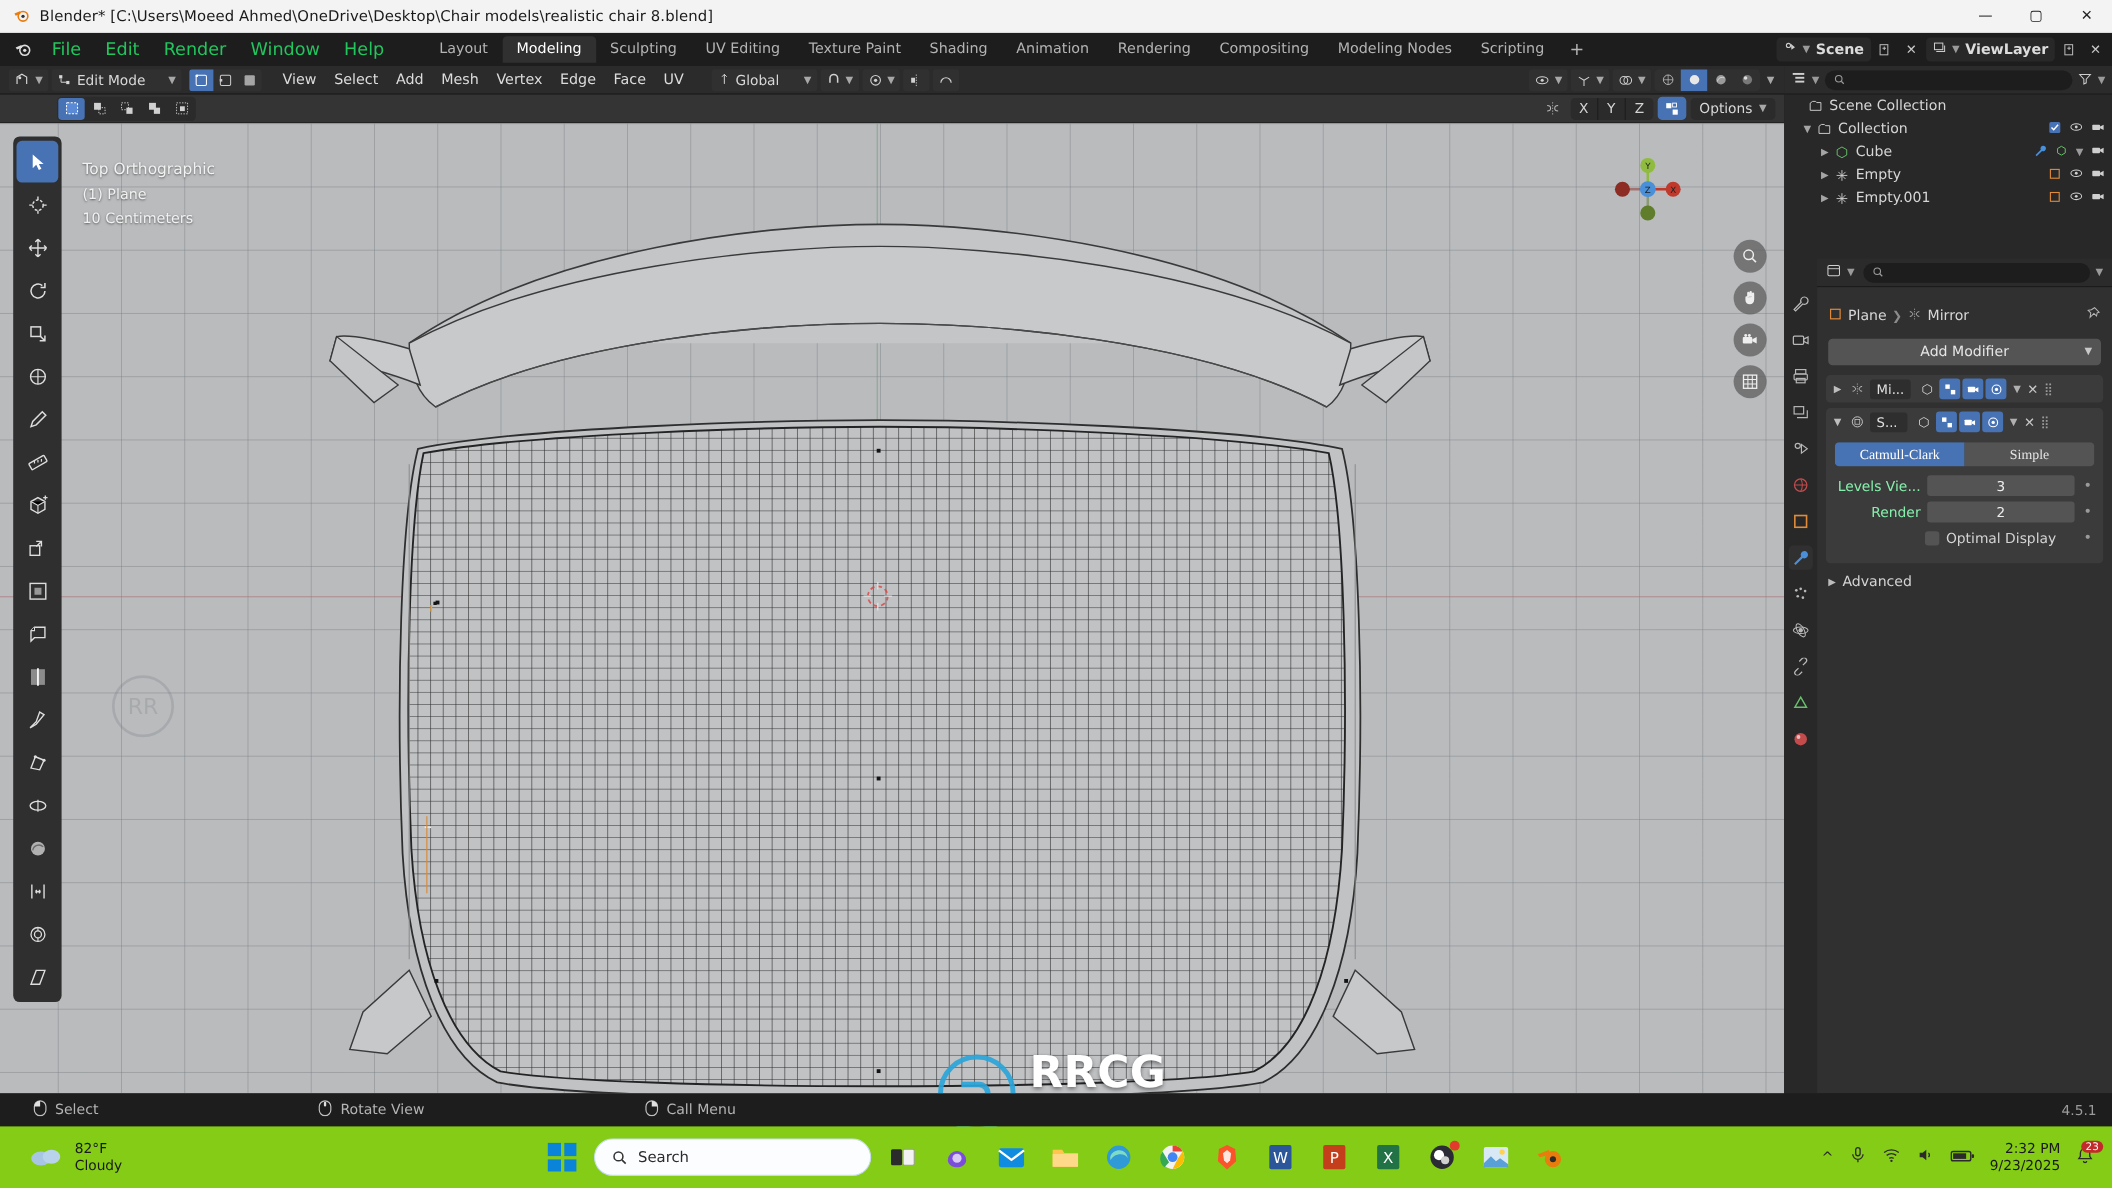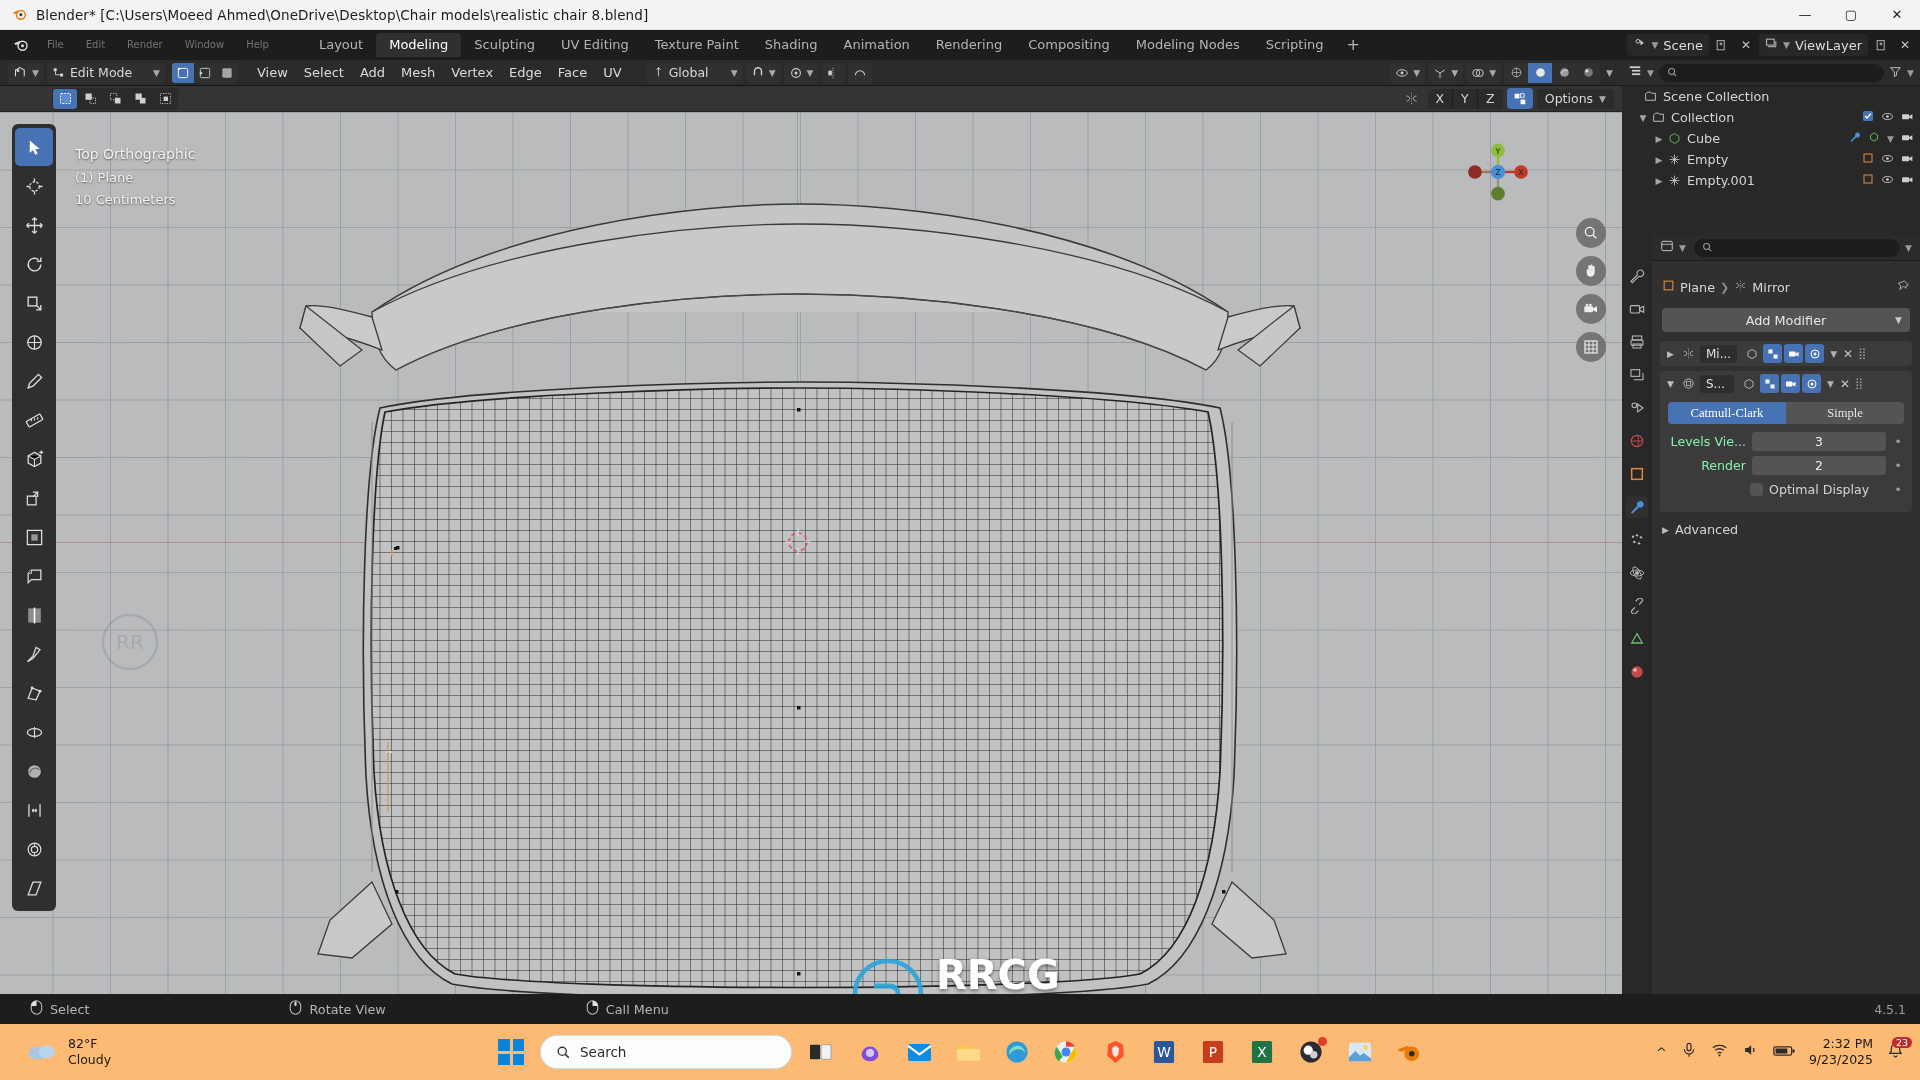--- a/index.html
+++ b/index.html
@@ -29,7 +29,7 @@
     font-size: 13.5px;
   }
   .bl-logo { width: 30px; height: 30px; display:flex; align-items:center; justify-content:center; margin-left:6px;}
-  .menu-item { padding: 0 11px; height: 22px; line-height: 22px; border-radius: 3px; color:#737373; font-size:10px;}
+  .menu-item { padding: 0 11px; height: 22px; line-height: 22px; border-radius: 3px; color:#22c55e; font-size:16px;}
   .ws-tabs { display: flex; align-items: center; margin-left: 26px; gap: 0px; }
   .ws-tab {
     padding: 0 13px; height: 24px; line-height: 24px; font-size: 13px;

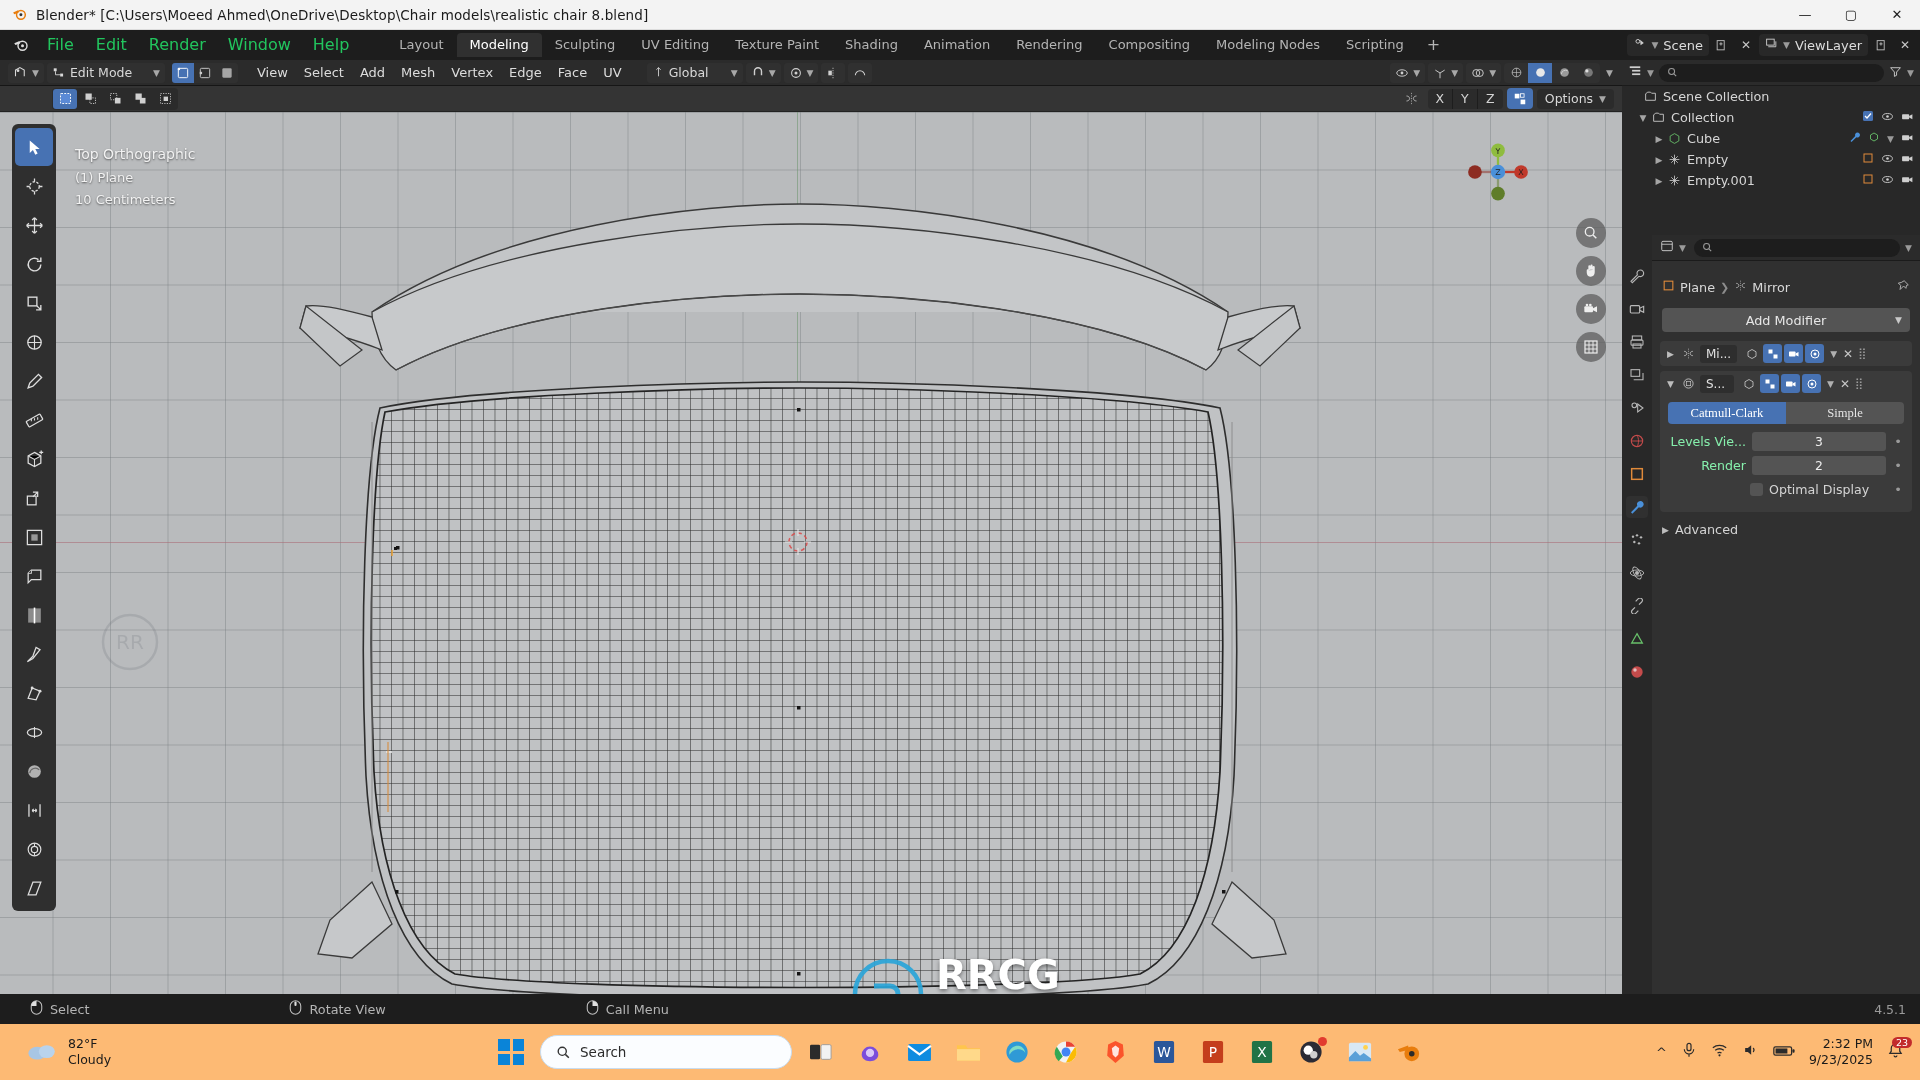--- a/index.html
+++ b/index.html
@@ -42,7 +42,7 @@
     display:flex; align-items:center; background:#282828; border-radius:4px; height:22px;
     padding: 0 6px; font-size:13px; color:#dcdcdc; gap:5px;
   }
-  .scene-sel .nm, .layer-sel .nm { font-size:13px; }
+  .scene-sel .nm, .layer-sel .nm { font-size:13px;font-weight:bold; }
   .iconbtn { width:22px;height:22px;display:flex;align-items:center;justify-content:center;color:#c8c8c8;font-size:12px;}
 
   

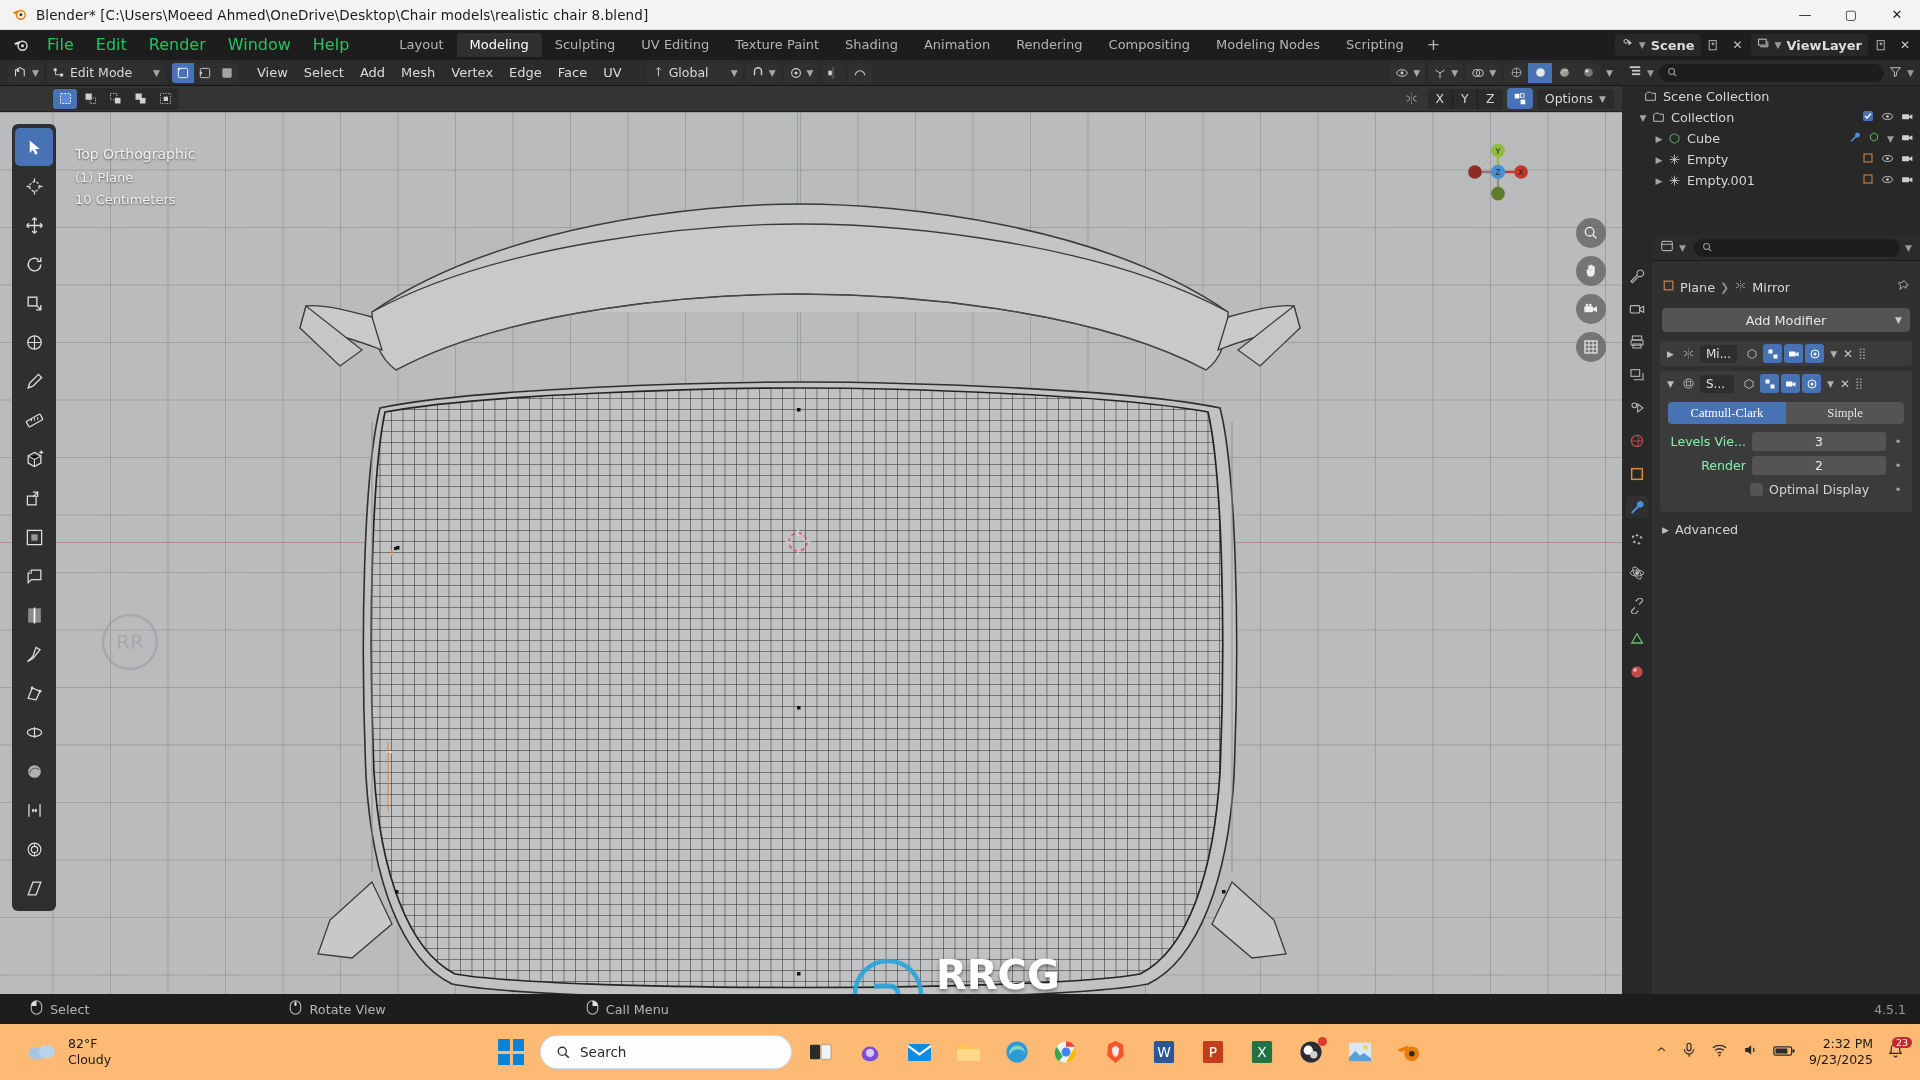--- a/index.html
+++ b/index.html
@@ -166,7 +166,7 @@
   
   .taskbar {
     position:absolute; top:1024px; left:0; width:1920px; height:56px;
-    background:#fdba74; display:flex; align-items:center;
+    background:#84cc16; display:flex; align-items:center;
   }
   .weather { display:flex; align-items:center; gap:10px; margin-left:26px;}
   .weather .txt { display:flex; flex-direction:column; font-size:12.5px; color:#1a1a1a; line-height:1.25;}

